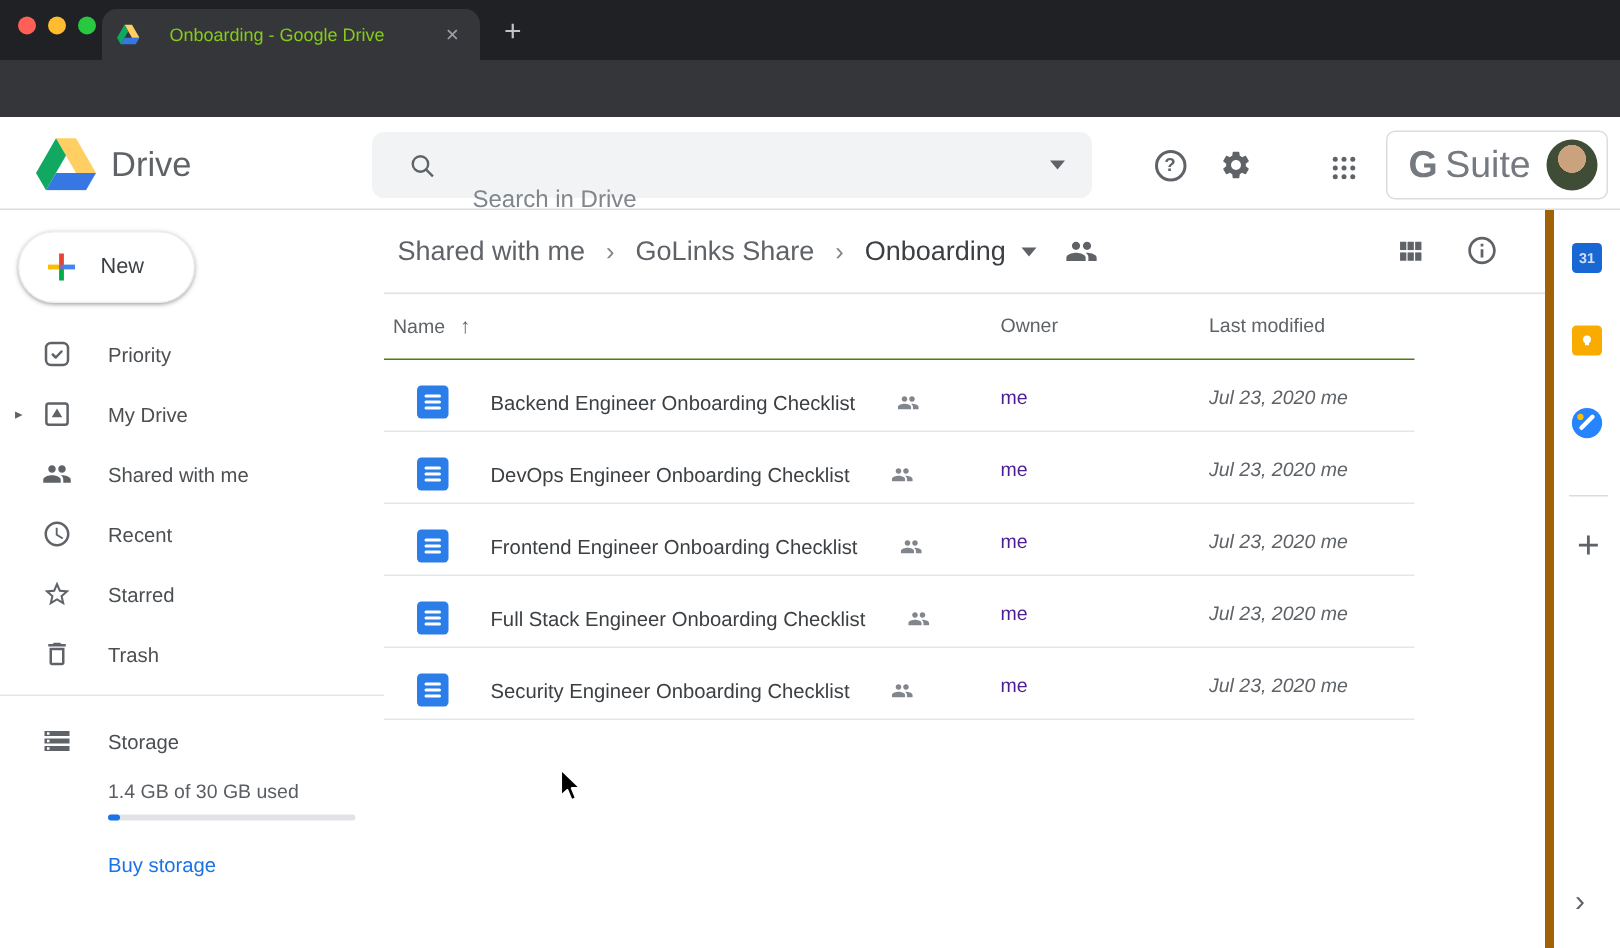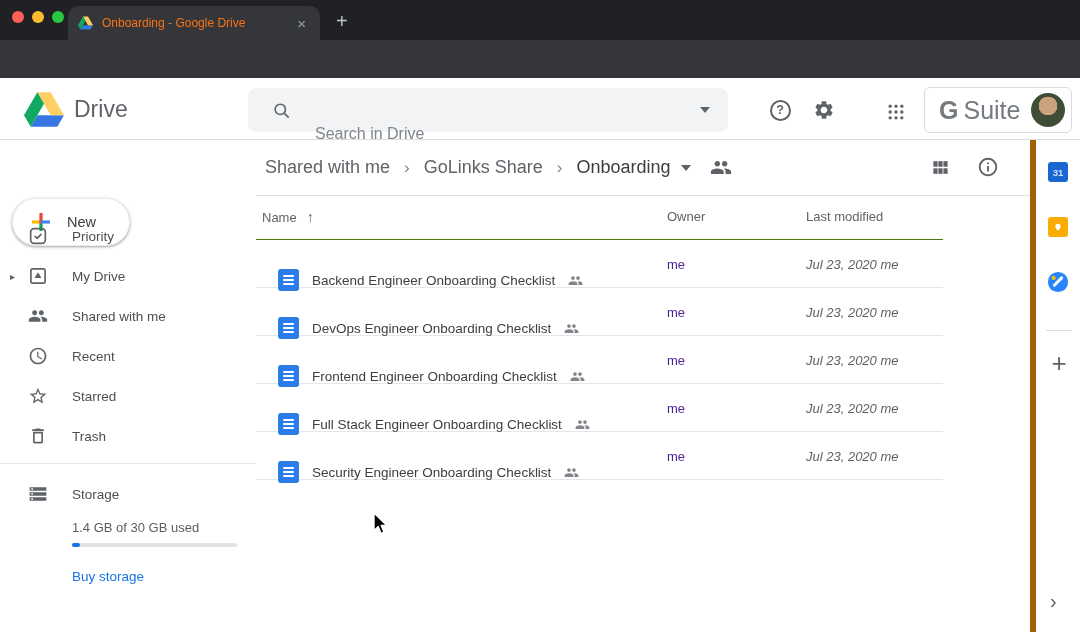--- a/index.html
+++ b/index.html
@@ -15,7 +15,7 @@
   .tl.green{left:52px;background:#28c840;}
   .tab{position:absolute;left:68px;top:6px;width:252px;height:34px;background:#35363a;
        border-radius:10px 10px 0 0;display:flex;align-items:center;padding:0 10px;box-sizing:border-box;}
-  .tab-title{flex:1;font-size:12px;color:#f97316;margin-left:9px;white-space:nowrap;overflow:hidden;}
+  .tab-title{flex:1;font-size:12px;color:#84cc16;margin-left:20px;white-space:nowrap;overflow:hidden;}
   .tab-close{color:#9aa0a6;font-size:15px;line-height:1;padding:2px 4px;cursor:default;}
   .newtab{position:absolute;left:330px;top:8px;color:#c0c3c7;font-size:20px;font-weight:300;padding:2px 6px;}
 

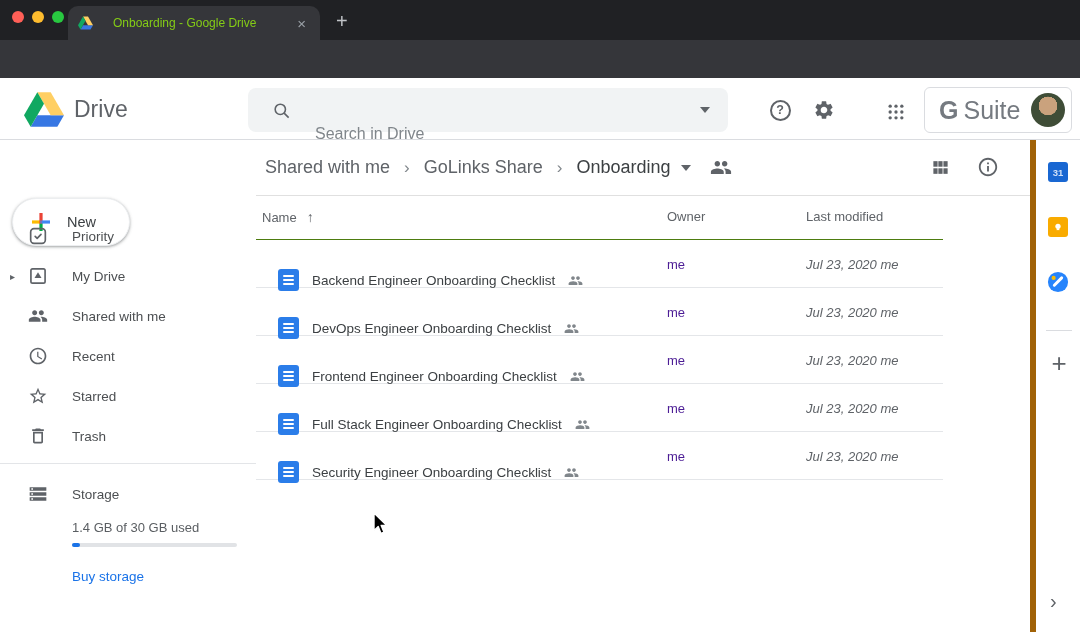--- a/index.html
+++ b/index.html
@@ -56,7 +56,7 @@
   
   .new-btn{position:absolute;left:12px;top:154px;width:118px;height:48px;border-radius:24px;background:#fff;
            border:1px solid #eceef0;box-shadow:0 1px 2px rgba(60,64,67,.3),0 1px 3px 1px rgba(60,64,67,.15);
-           display:flex;align-items:center;box-sizing:border-box;padding-left:16px;margin-top:44px;}
+           display:flex;align-items:center;box-sizing:border-box;padding-left:16px;}
   .new-label{font-size:14.5px;color:#3c4043;font-weight:500;margin-left:14px;}
   .nav-item{position:absolute;left:0;width:240px;height:40px;display:flex;align-items:center;}
   .nav-icon{position:absolute;left:28px;width:20px;height:20px;}

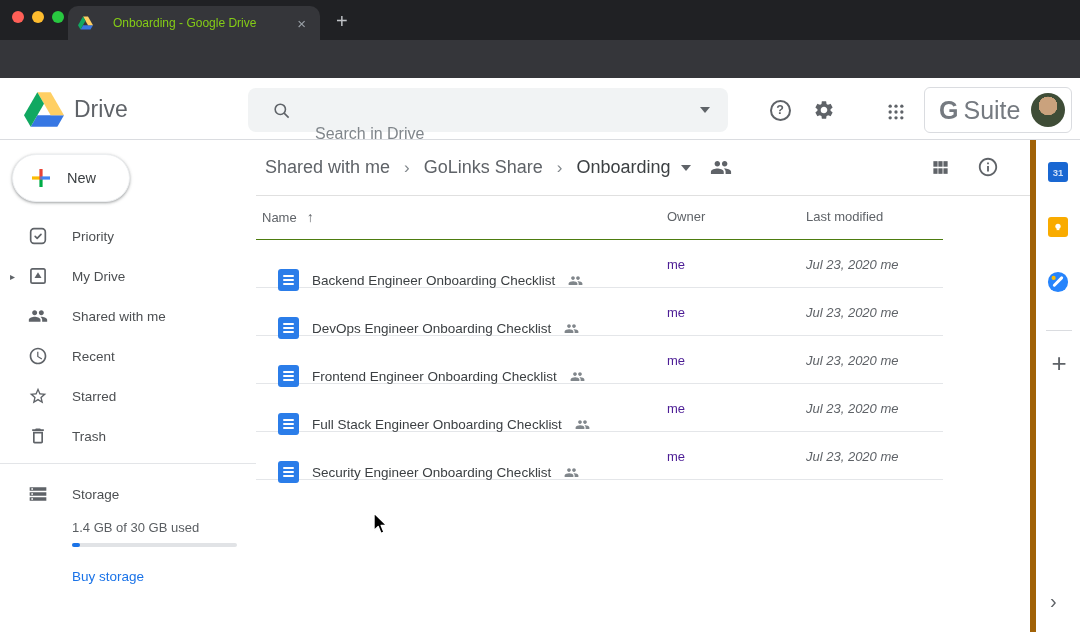--- a/index.html
+++ b/index.html
@@ -87,7 +87,7 @@
 
   .rows{position:absolute;left:256px;top:240px;width:687px;}
   .file-row{position:relative;width:687px;height:48px;border-bottom:1px solid #e4e6e9;box-sizing:border-box;}
-  .cell-name{position:absolute;left:22px;top:16px;height:48px;display:flex;align-items:center;gap:13px;}
+  .cell-name{position:absolute;left:22px;top:4px;height:48px;display:flex;align-items:center;gap:28px;}
   .file-name{font-size:13.5px;color:#3c4043;white-space:nowrap;}
   .cell-owner{position:absolute;left:411px;top:17px;font-size:13px;color:#4c1d95;}
   .cell-modified{position:absolute;left:550px;top:17px;font-size:13px;color:#5f6368;font-style:italic;}

